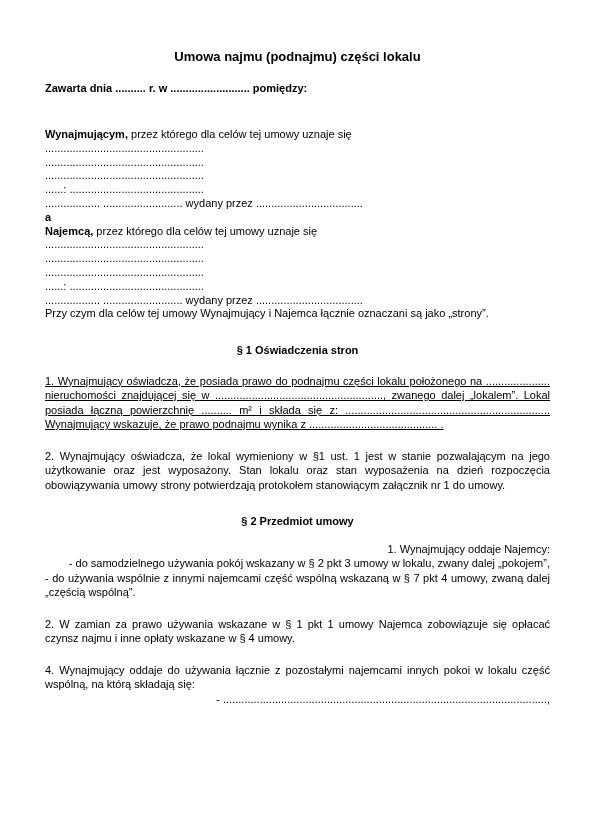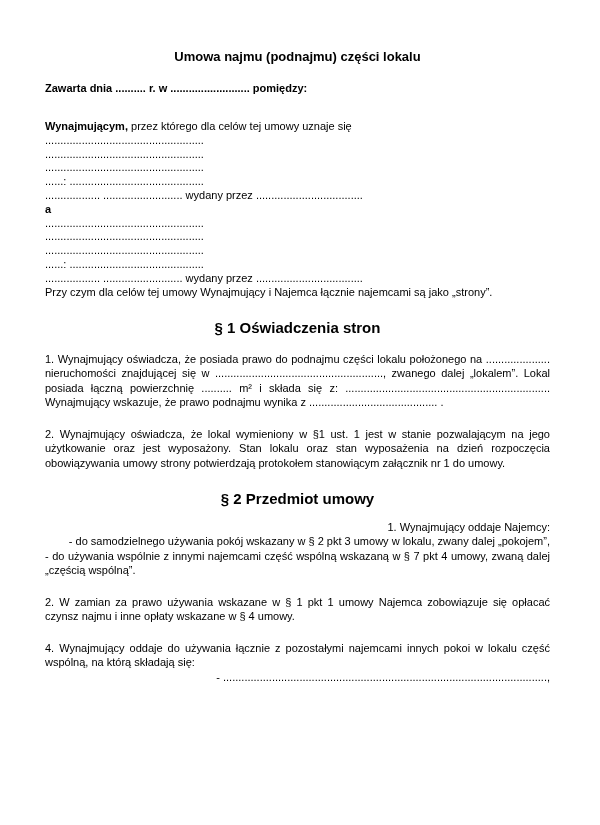--- a/index.html
+++ b/index.html
@@ -27,7 +27,7 @@
   }
   p { margin:0; }
   .party-block { margin:0; line-height:13.8px; }
-  .party-lead { margin-top:25px; }
+  .party-lead { margin-top:33px; }
   .party-label { font-weight:bold; }
   .connector { font-weight:bold; line-height:13.8px; }
   .note { margin:0; line-height:13.8px; }

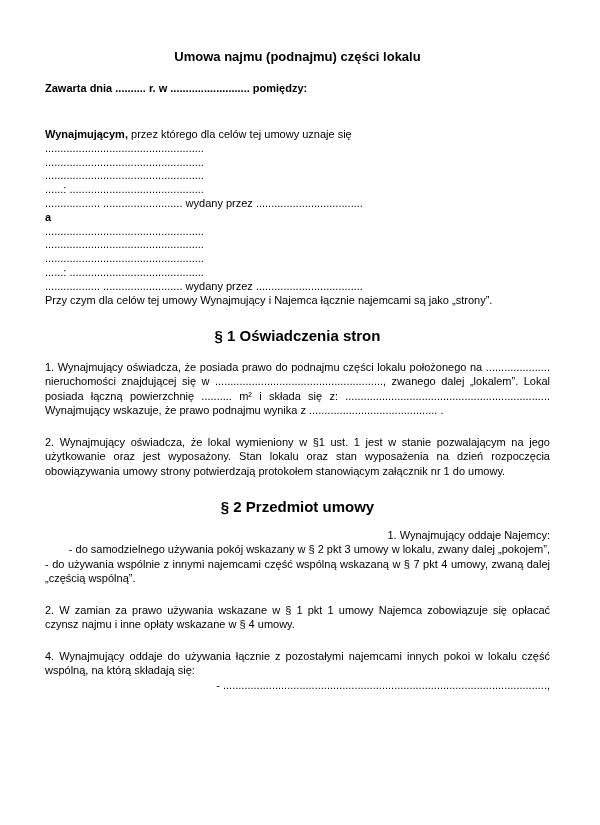--- a/index.html
+++ b/index.html
@@ -63,6 +63,7 @@
   <p class="connector">a</p>
 
   <div class="party-block">
+    <p><span class="party-label">Najemcą,</span><span> przez którego dla celów tej umowy uznaje się</span></p>
     <p>....................................................</p>
     <p>....................................................</p>
     <p>....................................................</p>

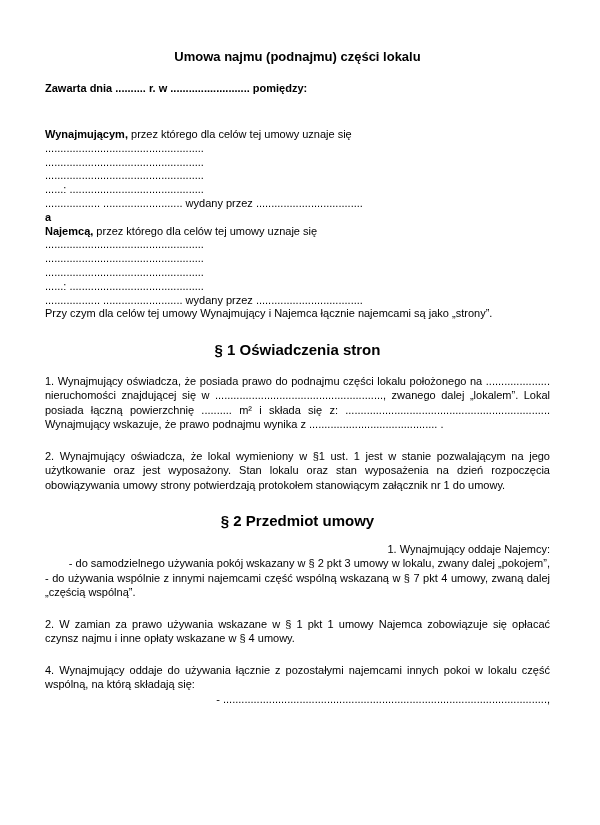--- a/index.html
+++ b/index.html
@@ -71,7 +71,7 @@
     <p>.................. .......................... wydany przez ...................................</p>
   </div>
 
-  <p class="note">Przy czym dla celów tej umowy Wynajmujący i Najemca łącznie najemcami są jako „strony”.</p>
+  <p class="note">Przy czym dla celów tej umowy Wynajmujący i Najemca łącznie oznaczani są jako „strony”.</p>
 
   <h2 class="section-heading">§ 1 Oświadczenia stron</h2>
 

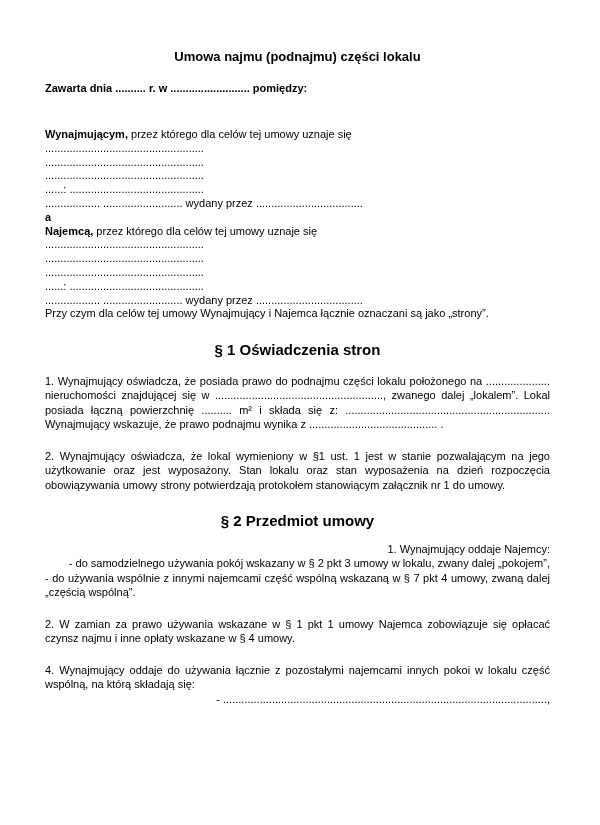--- a/index.html
+++ b/index.html
@@ -32,7 +32,7 @@
   .connector { font-weight:bold; line-height:13.8px; }
   .note { margin:0; line-height:13.8px; }
   .section-heading {
-    font-size:15px;
+    font-size:11px;
     font-weight:bold;
     text-align:center;
     margin:22px 0 13px 0;

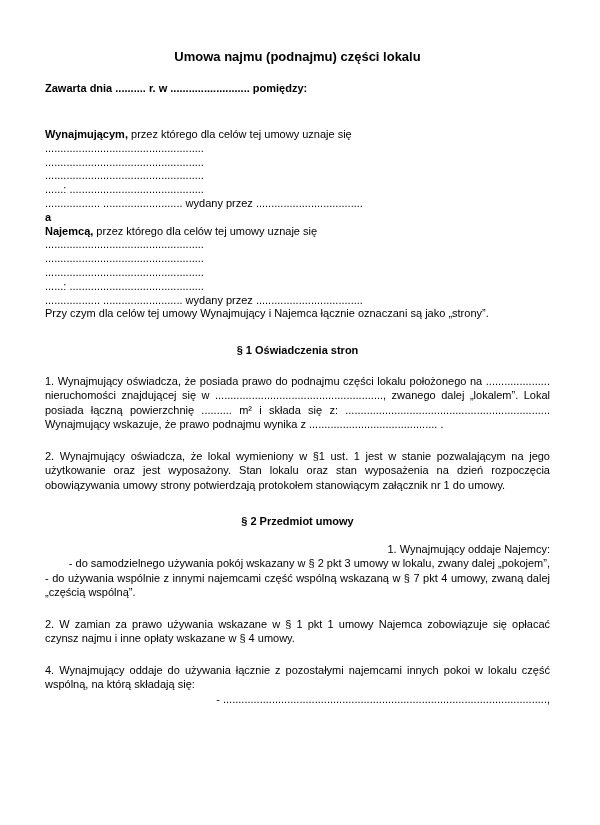--- a/index.html
+++ b/index.html
@@ -38,7 +38,7 @@
     margin:22px 0 13px 0;
   }
   .clause { margin-top:17px; text-align:justify; }
-  .clause.first { margin-top:16px; }
+  .clause.first { margin-top:16px;text-decoration:underline; }
   .flush { text-align:right; }
   .no-gap { margin-top:0; }
 </style>

